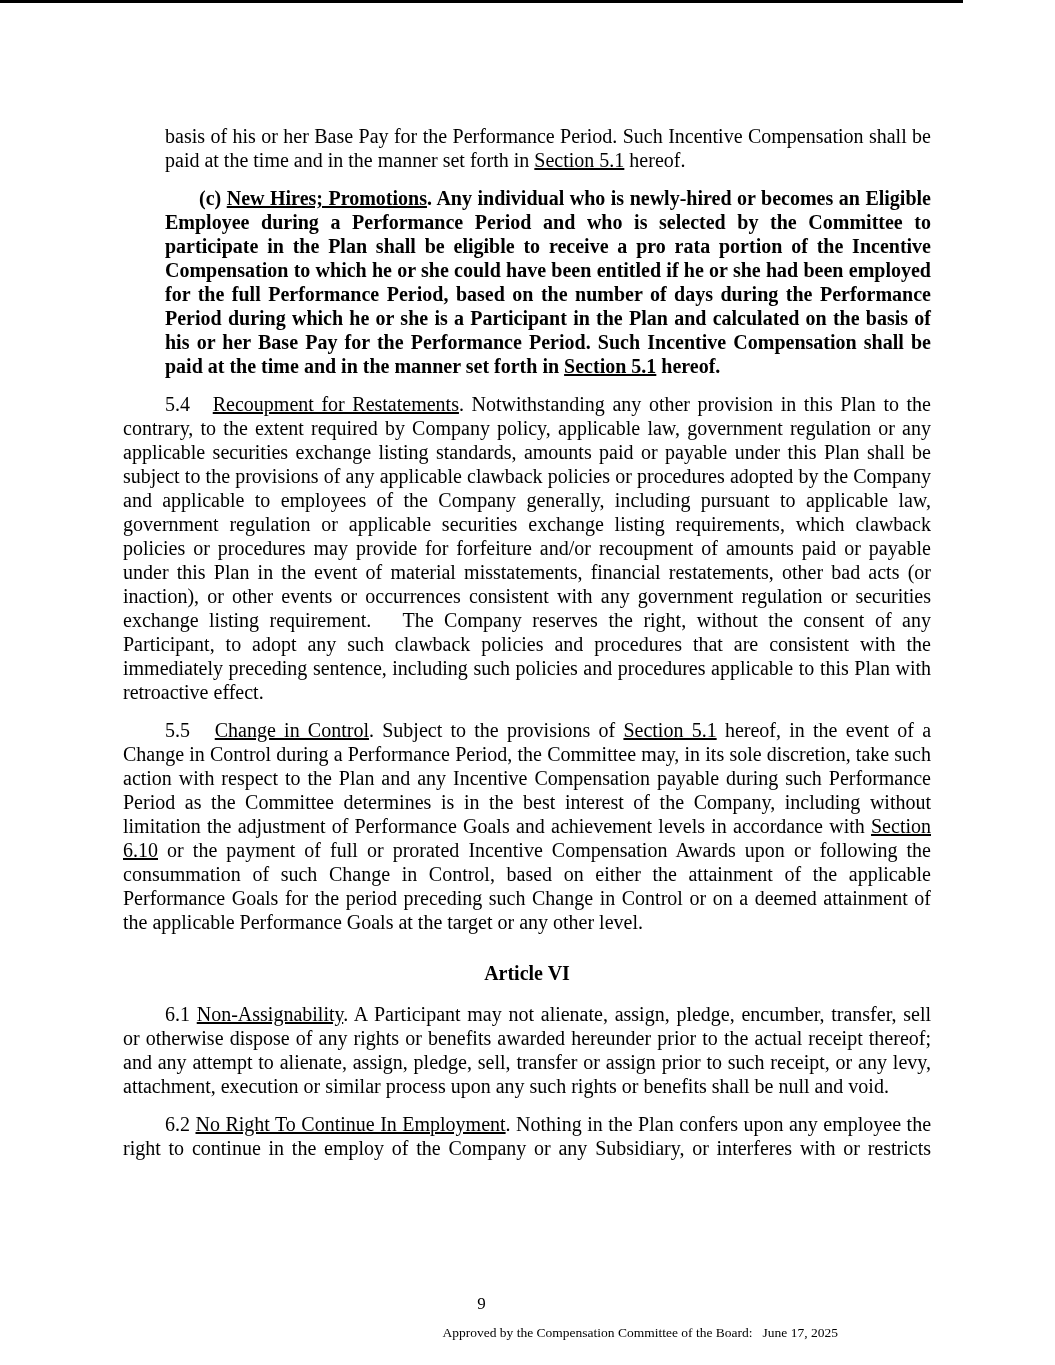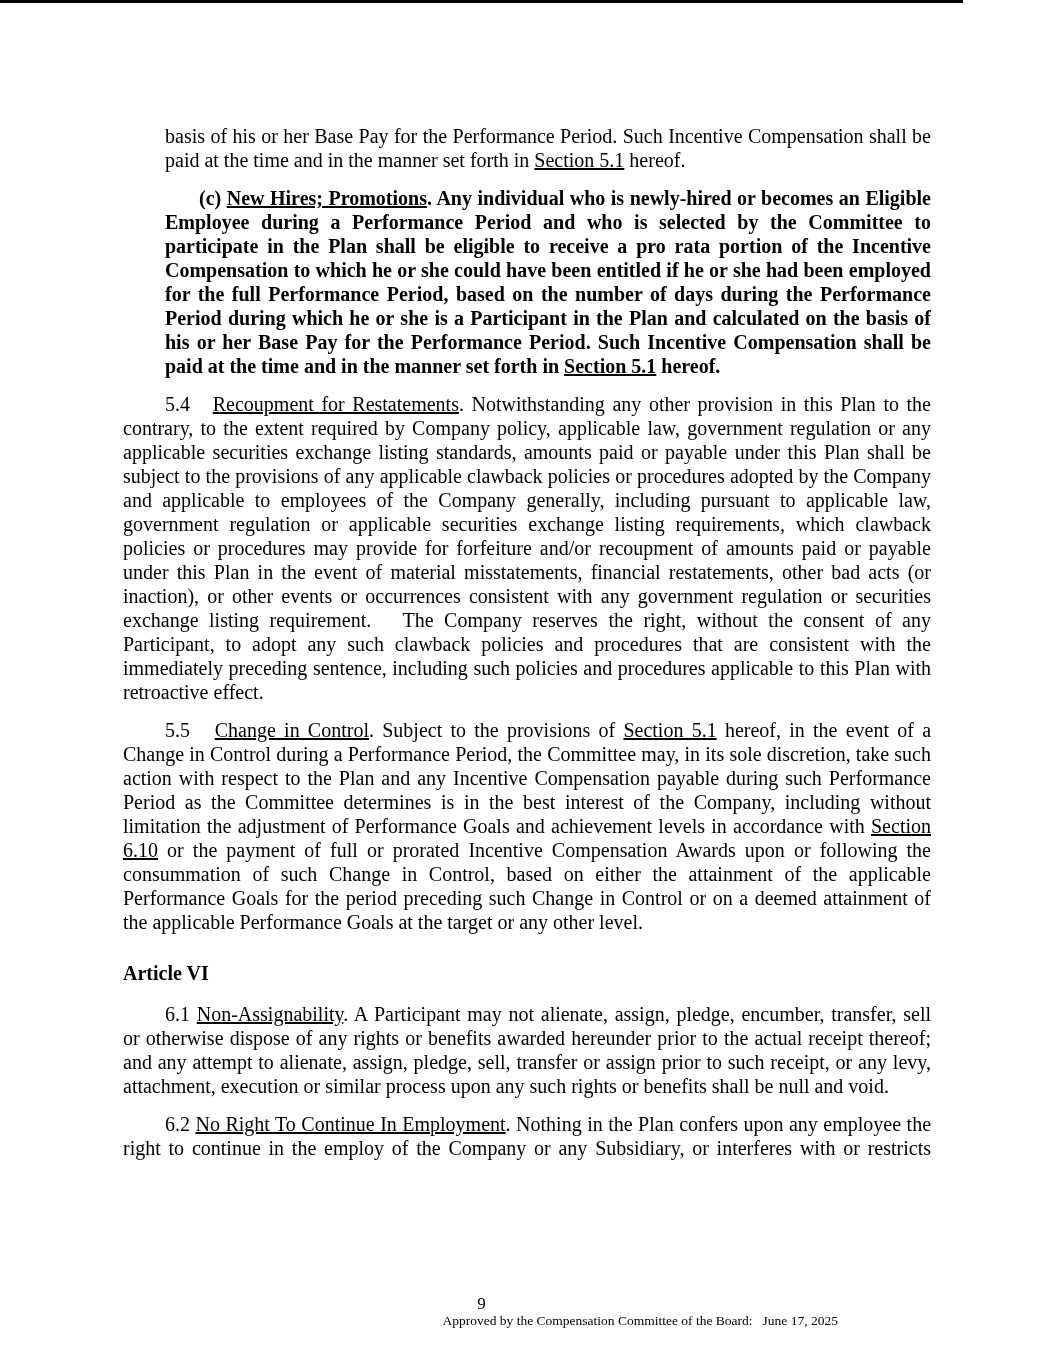--- a/index.html
+++ b/index.html
@@ -54,7 +54,7 @@
   }
   .article-heading {
     margin: 26px 0 16px 0;
-    text-align: left;
+    text-align: center;
     font-weight: bold;
     font-size: 20px;
     line-height: 26px;

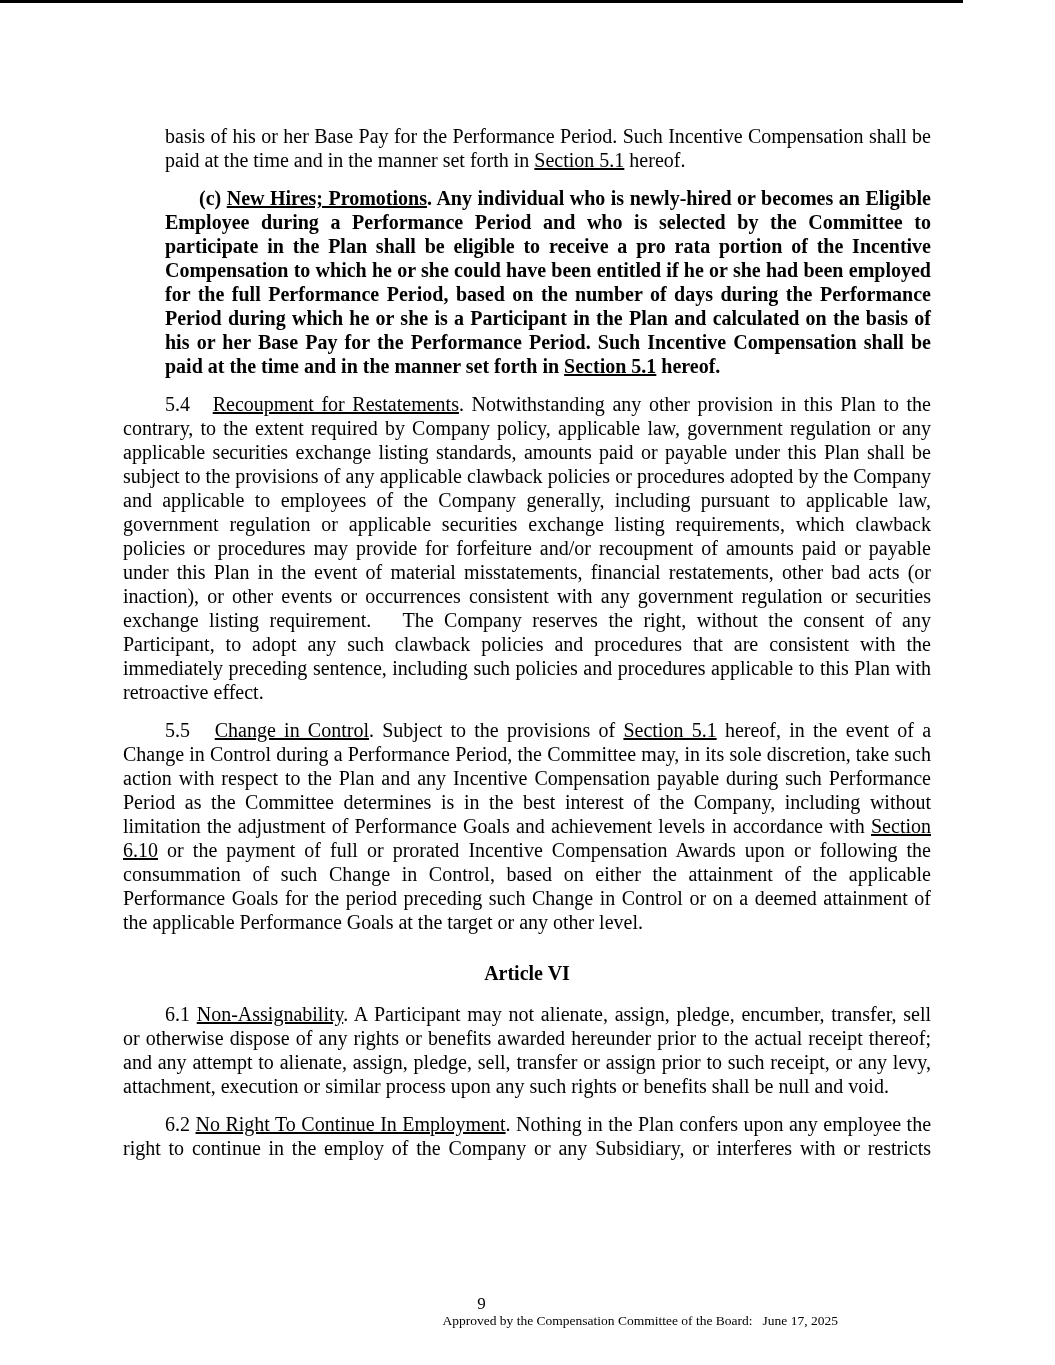--- a/index.html
+++ b/index.html
@@ -70,7 +70,7 @@
   }
   .approval-line {
     position: absolute;
-    bottom: 36px;
+    bottom: 24px;
     right: 125px;
     font-size: 13.5px;
     line-height: 16px;

